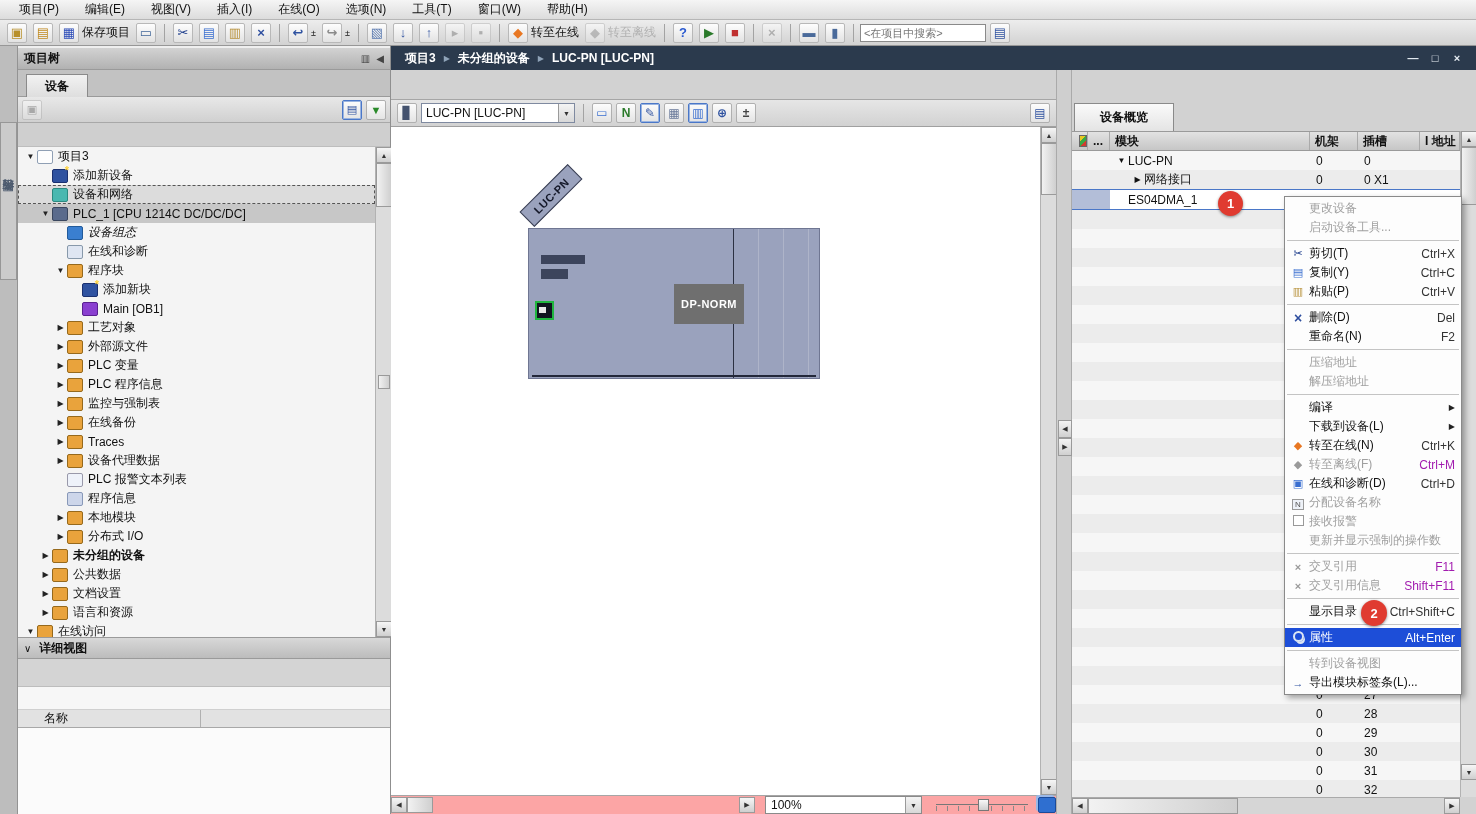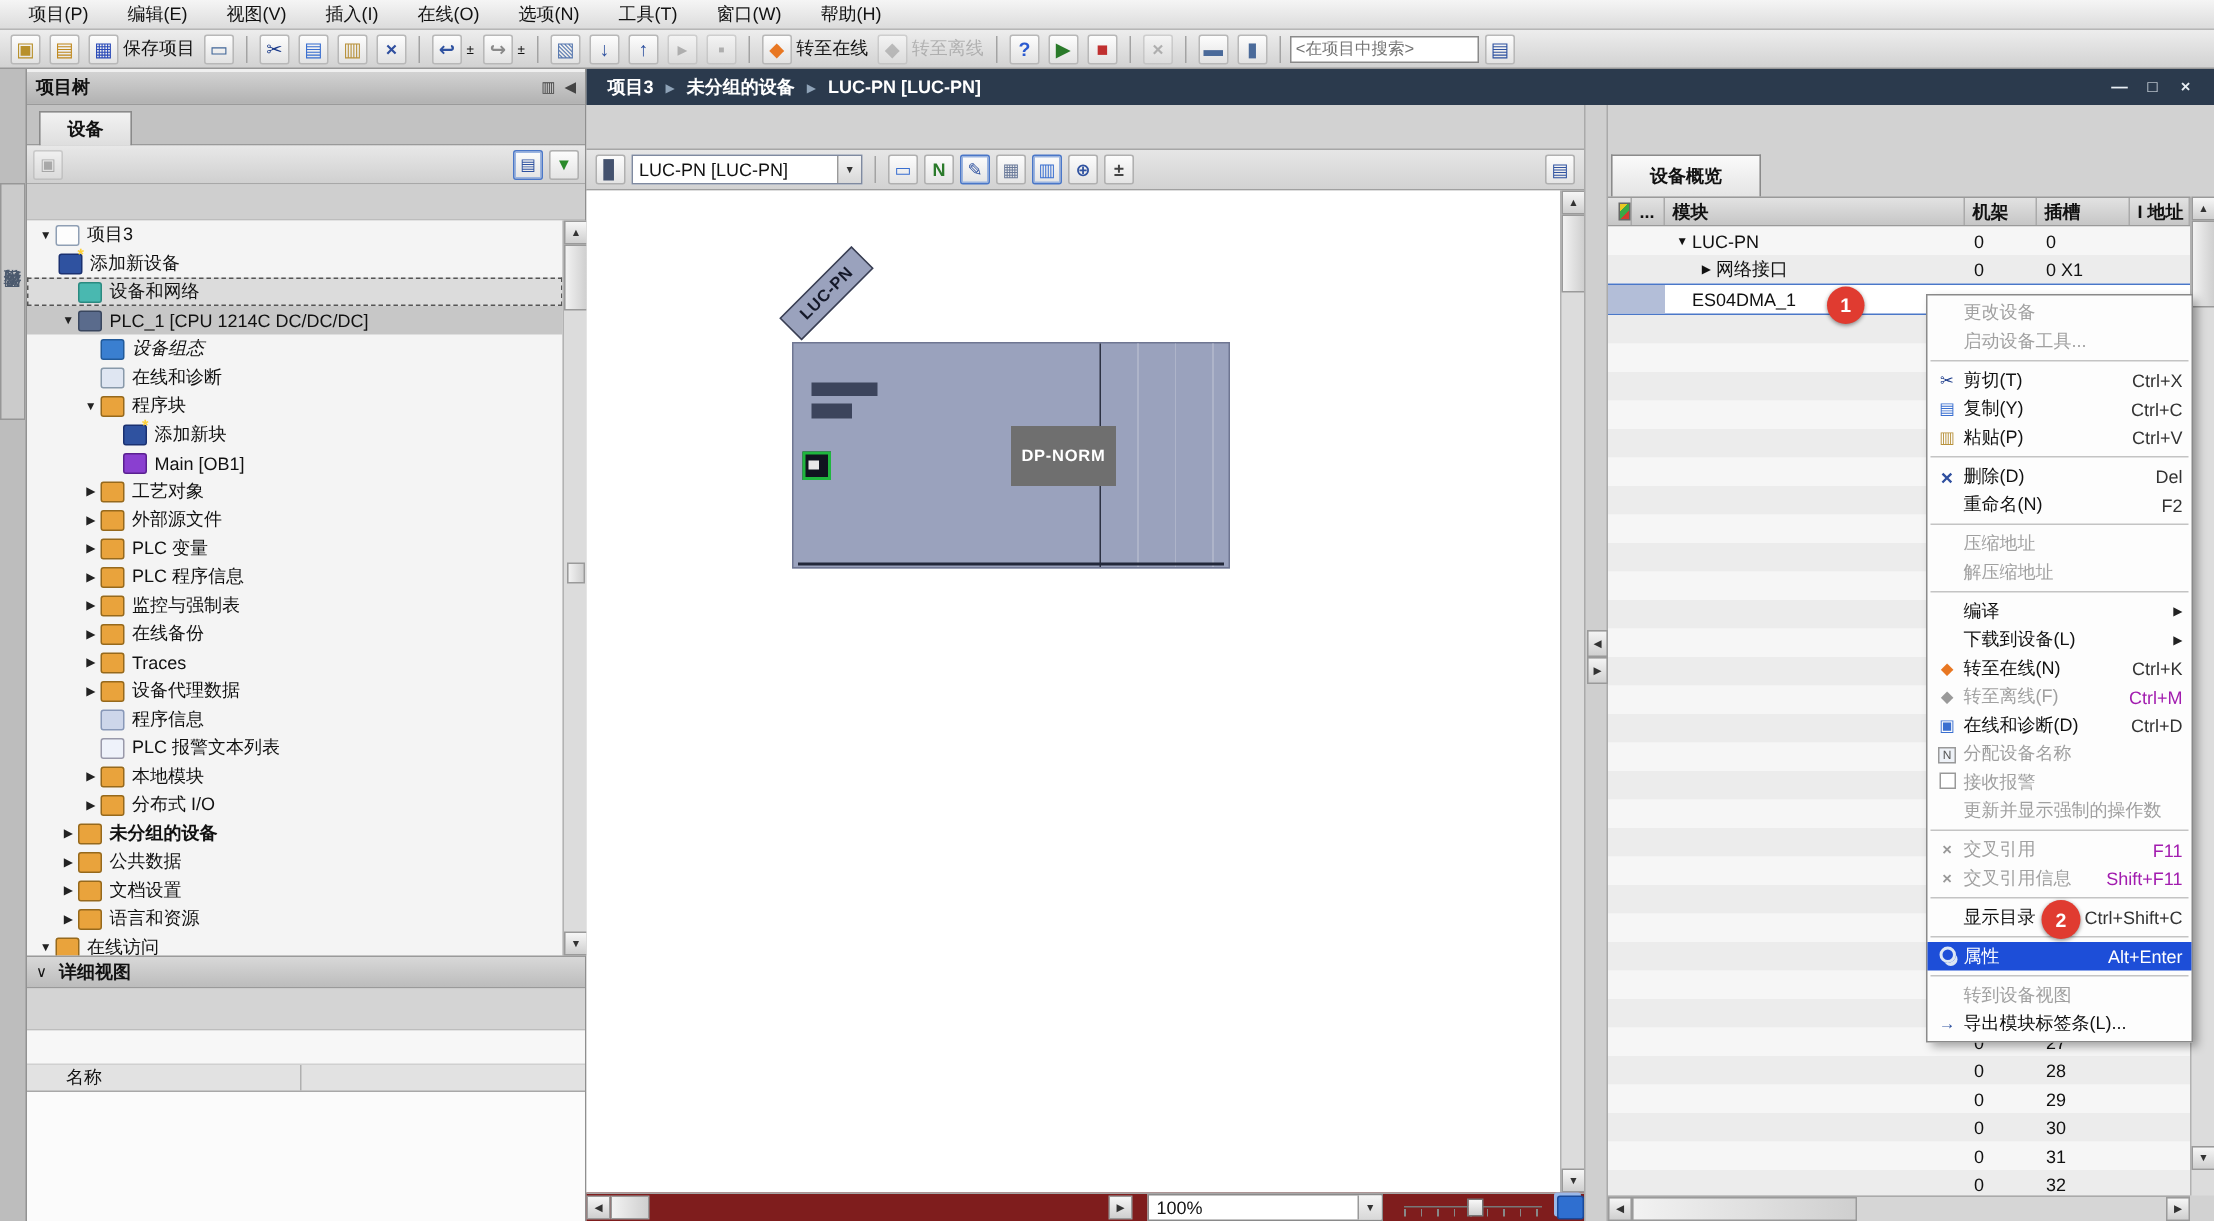--- a/index.html
+++ b/index.html
@@ -327,7 +327,7 @@
           <span class="ticon ticon-project"></span>
           <span>项目3</span>
         </div>
-        <div class="trow" style="padding-left: 8px;">
+        <div class="trow" style="padding-left: 21px;">
           <span class="texp"></span>
           <span class="ticon ticon-add-device"></span>
           <span>添加新设备</span>

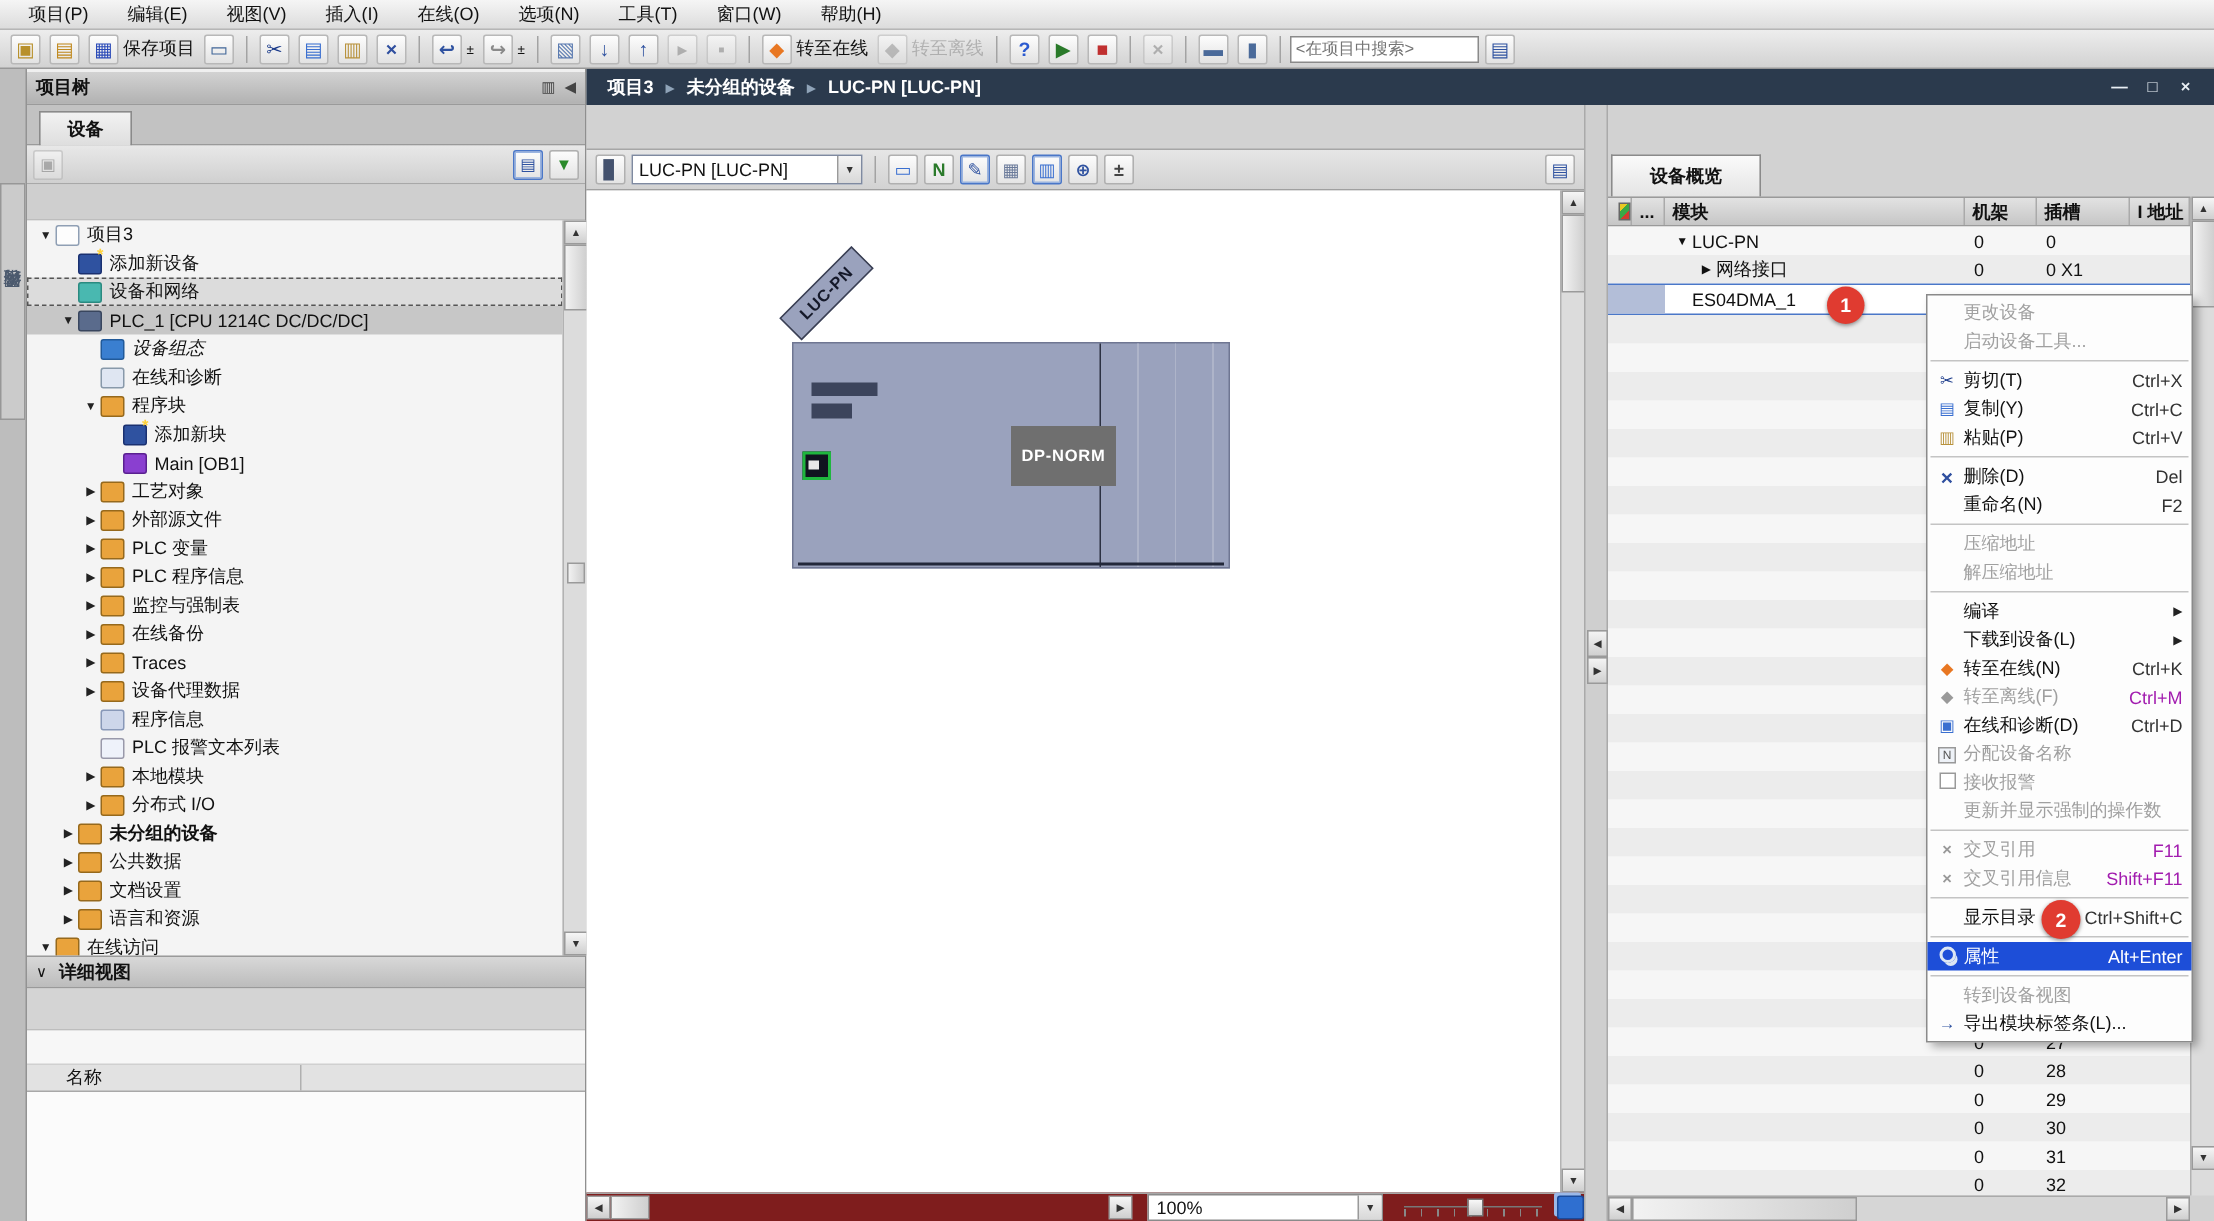--- a/index.html
+++ b/index.html
@@ -409,13 +409,13 @@
         </div>
         <div class="trow" style="padding-left: 36px;">
           <span class="texp"></span>
+          <span class="ticon ticon-alarm-text"></span>
+          <span>PLC 报警文本列表</span>
+        </div>
+        <div class="trow" style="padding-left: 36px;">
+          <span class="texp"></span>
           <span class="ticon ticon-program-info"></span>
           <span>程序信息</span>
-        </div>
-        <div class="trow" style="padding-left: 36px;">
-          <span class="texp"></span>
-          <span class="ticon ticon-alarm-text"></span>
-          <span>PLC 报警文本列表</span>
         </div>
         <div class="trow" style="padding-left: 36px;">
           <span class="texp">▶</span>

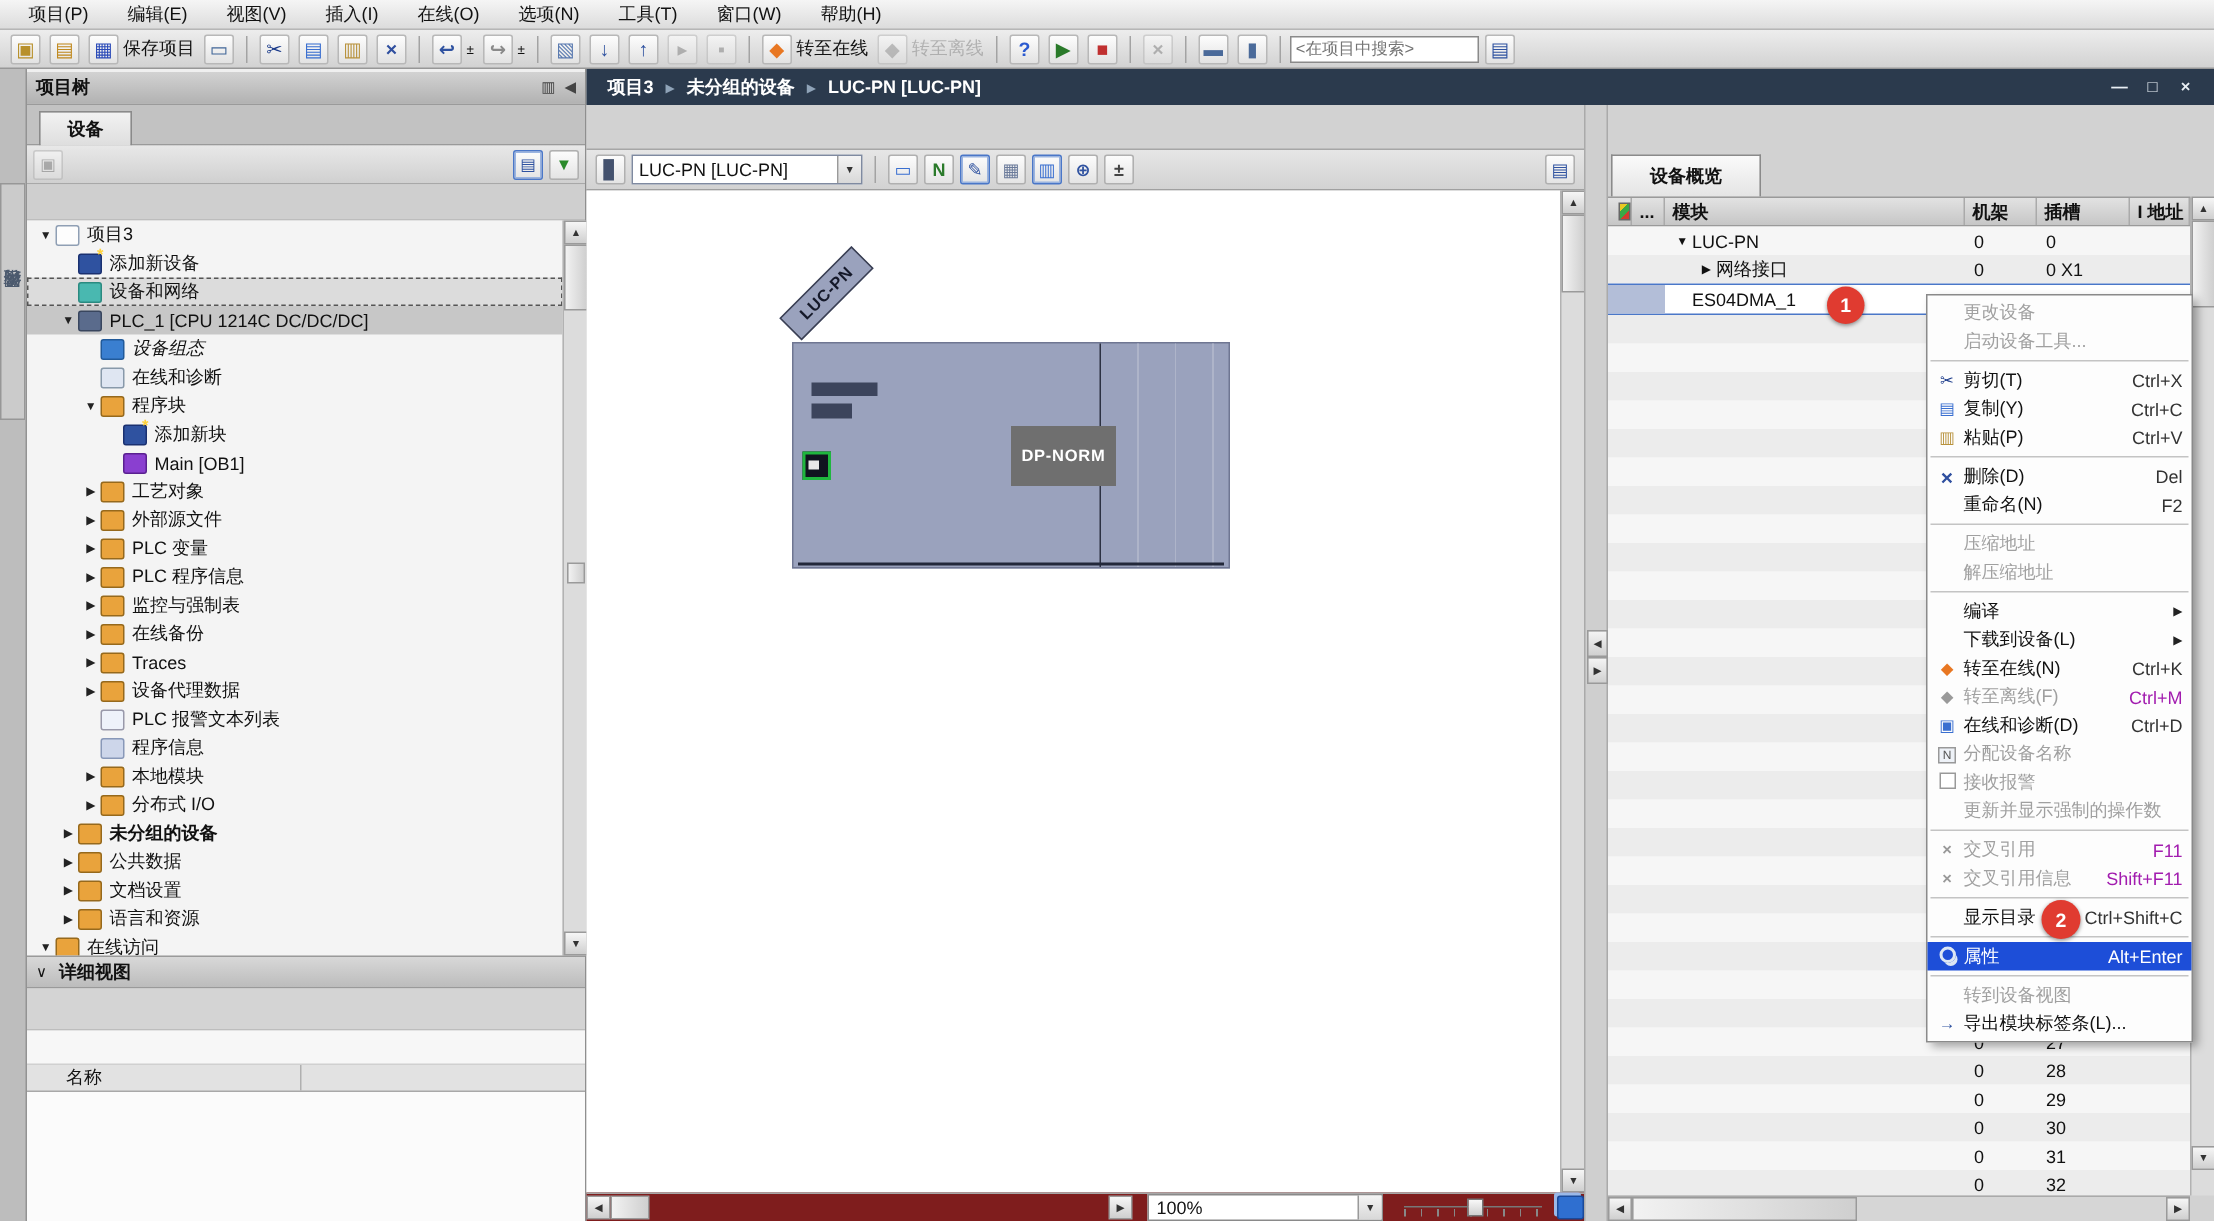--- a/index.html
+++ b/index.html
@@ -121,7 +121,7 @@
   #cv-vscroll{left:1040px;top:127px;width:16px;height:668px;background:#dcdcdc;border-left:1px solid #b2b2b2}
 
   
-  #cv-bottom{left:391px;top:795px;width:665px;height:19px;background:#7f1d1d;border-top:1px solid #a6a6a6;
+  #cv-bottom{left:391px;top:795px;width:665px;height:19px;background:#fca5a5;border-top:1px solid #a6a6a6;
              display:flex;align-items:center}
   #zoom-combo{width:155px;height:16px;background:#fff;border:1px solid #8a8a8a;display:flex;align-items:center;margin-left:10px}
   #zoom-combo .val{flex:1;padding:0 5px}

